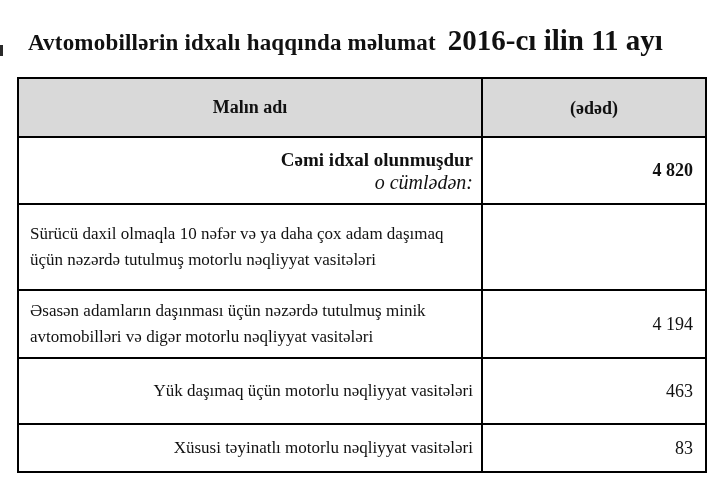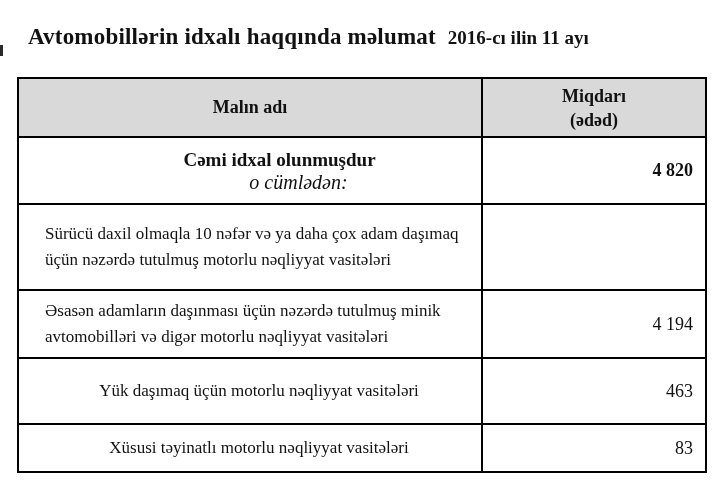--- a/index.html
+++ b/index.html
@@ -39,7 +39,7 @@
     letter-spacing: 0.2px;
   }
   .title-period {
-    font-size: 19px;
+    font-size: 29px;
     font-weight: bold;
   }
   .tbl {

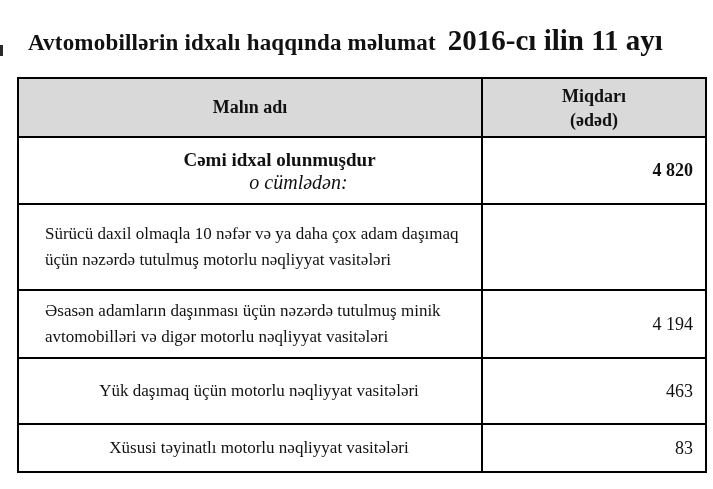--- a/index.html
+++ b/index.html
@@ -125,7 +125,6 @@
       <span class="hdr-text">Malın adı</span>
     </div>
     <div class="cell-right">
-      <span class="hdr-text">Miqdarı</span>
       <span class="hdr-text">(ədəd)</span>
     </div>
   </div>

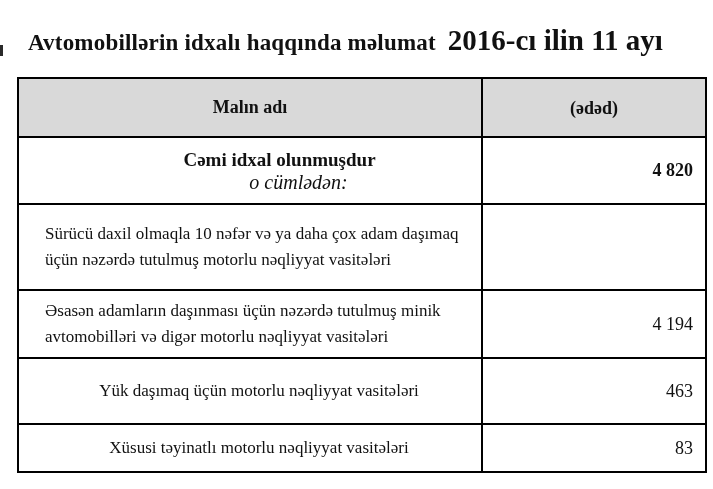--- a/index.html
+++ b/index.html
@@ -61,8 +61,8 @@
     display: flex;
     flex-direction: column;
     justify-content: center;
-    align-items: center;
-    padding-left: 26px;
+    align-items: flex-end;
+    padding-left: 11px;
     padding-right: 8px;
   }
   .cell-right {

